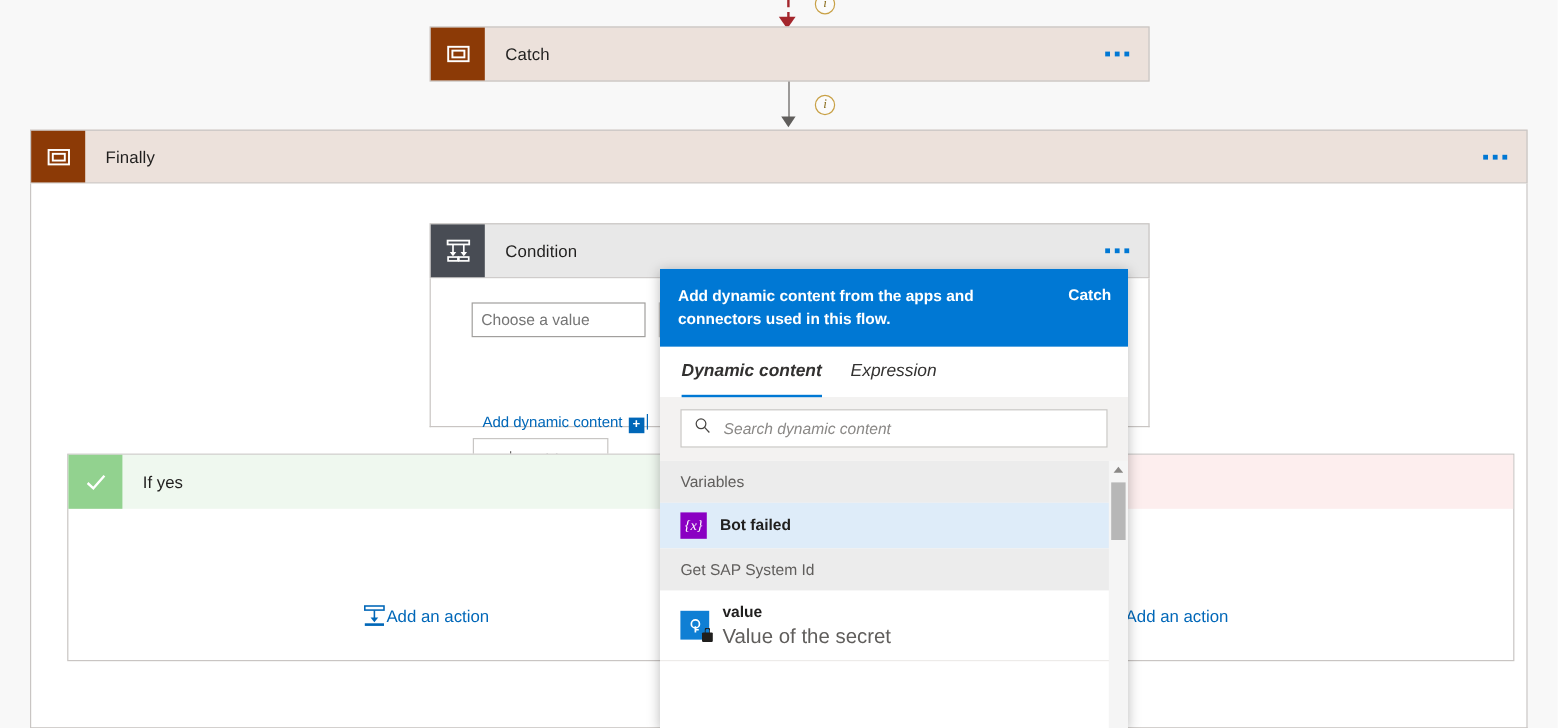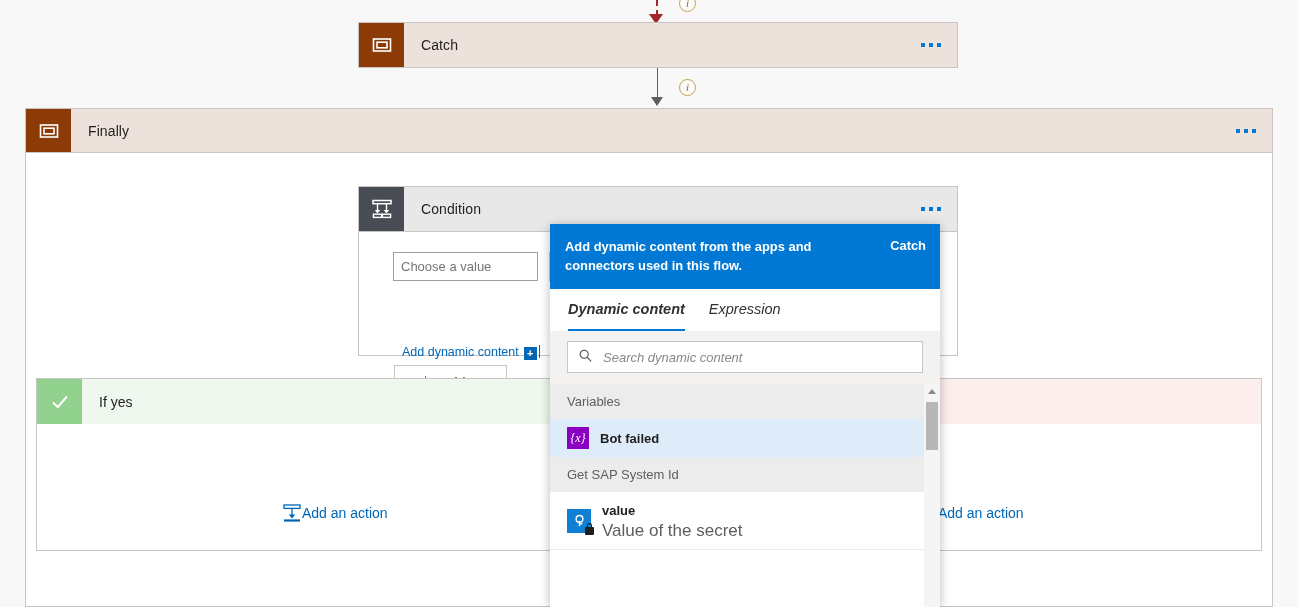--- a/index.html
+++ b/index.html
@@ -499,7 +499,7 @@
     </div>
   </div>
 
-  <div class="branch" style="left:36px; top:378px; width:590px; height:173px;">
+  <div class="branch" style="left:56px; top:378px; width:590px; height:173px;">
     <div class="branch-head yes">
       <div class="branch-chip yes">
         <svg width="22" height="22" viewBox="0 0 22 22" aria-hidden="true">

